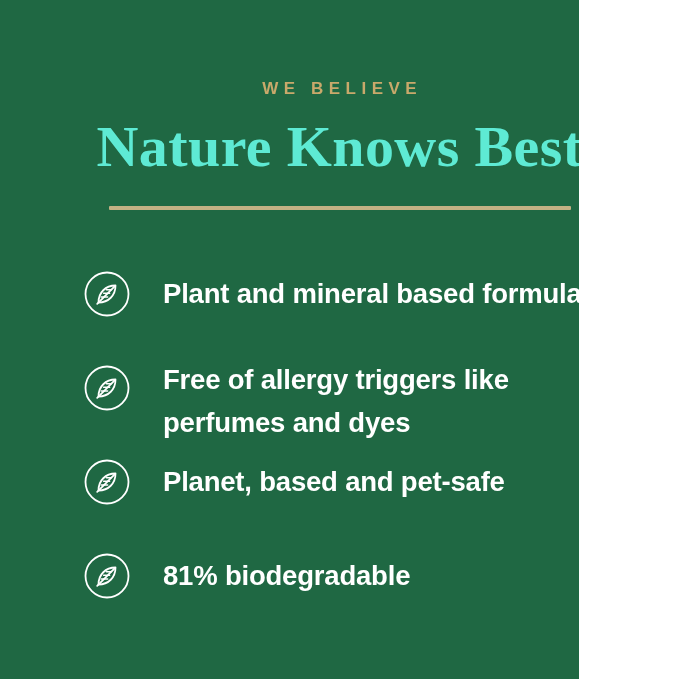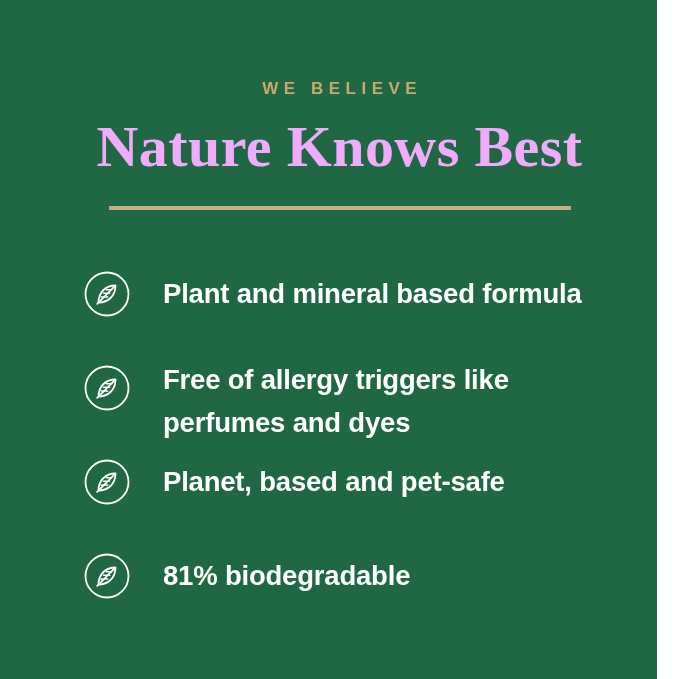--- a/index.html
+++ b/index.html
@@ -15,7 +15,7 @@
 
   #poster {
     position: relative;
-    width: 657px;
+    width: 579px;
     height: 679px;
     background: #1f6843;
     box-sizing: border-box;

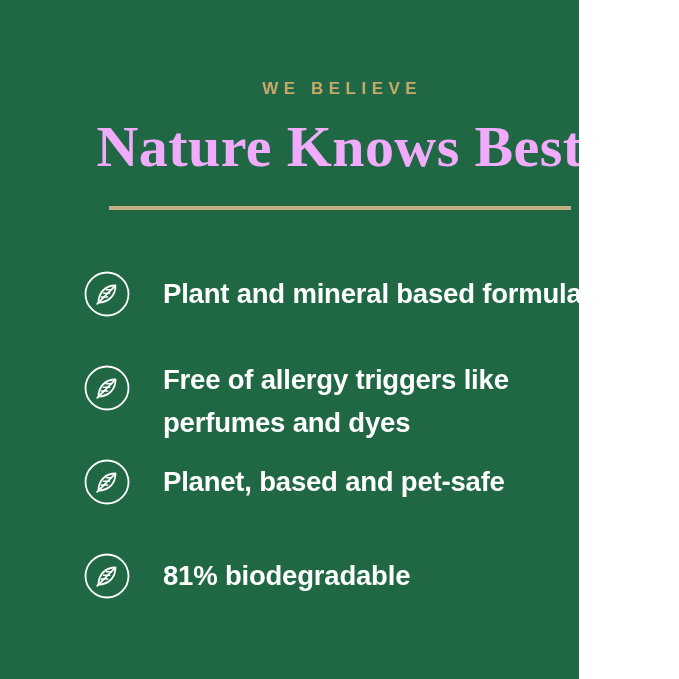--- a/index.html
+++ b/index.html
@@ -48,7 +48,7 @@
     font-weight: bold;
     font-size: 58px;
     line-height: 66px;
-    color: #f0abfc;
+    color: #5eead4;
     letter-spacing: 0.4px;
   }
 

